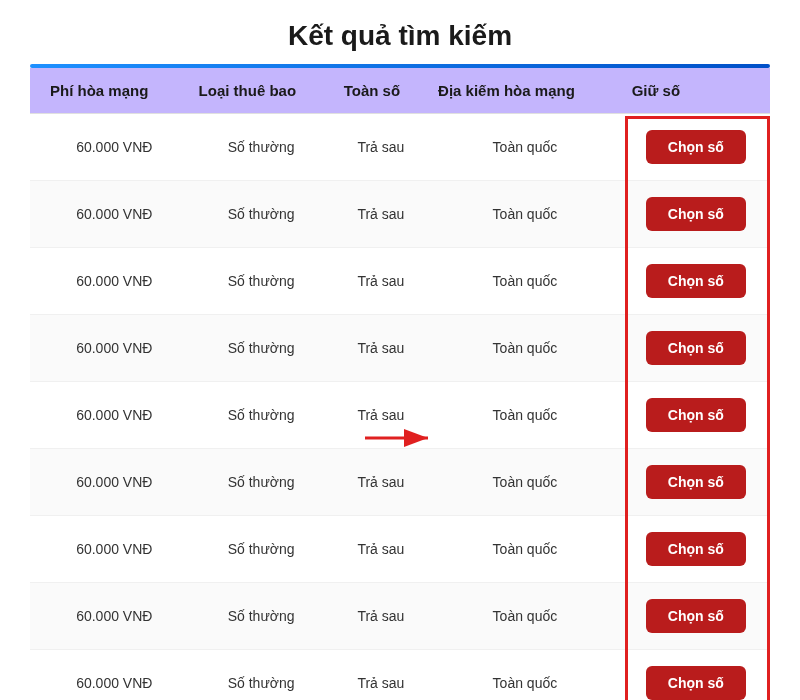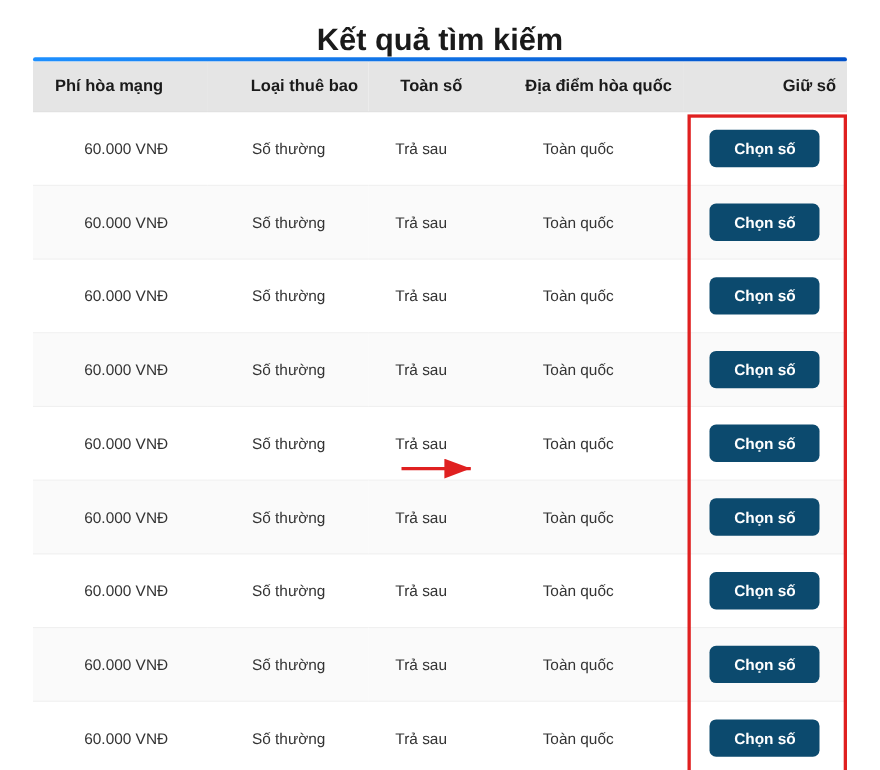--- a/index.html
+++ b/index.html
@@ -23,6 +23,7 @@
       font-size: 28px;
       font-weight: bold;
       color: #1a1a1a;
+      margin-bottom: 12px;
       text-align: left;
     }
 

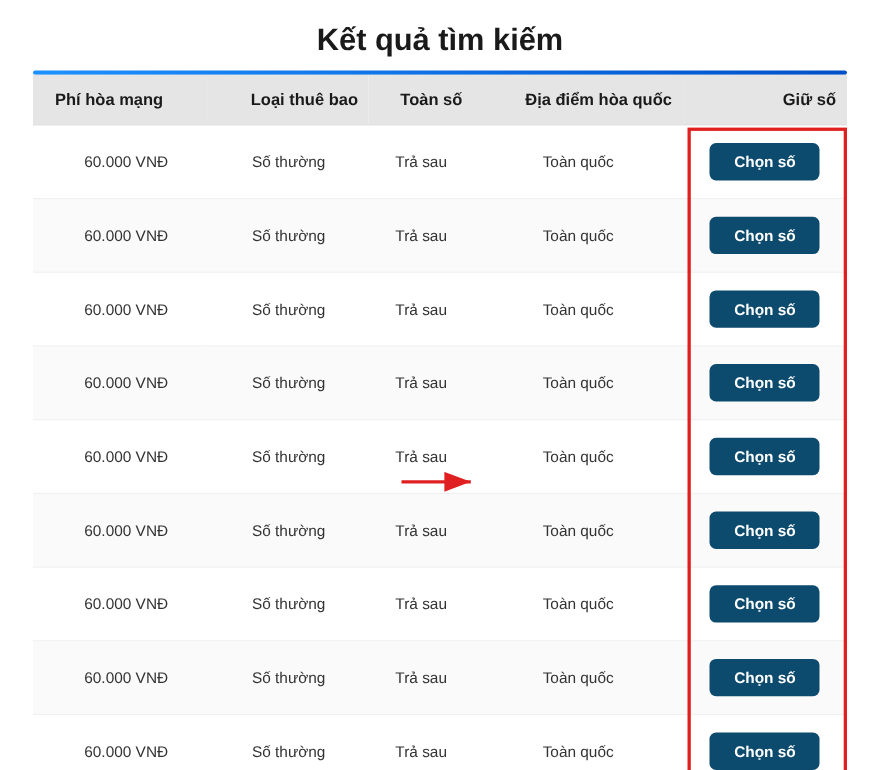--- a/index.html
+++ b/index.html
@@ -46,7 +46,7 @@
     }
 
     thead tr {
-      background: #e5e5e5;
+      background: #c4b5fd;
     }
 
     thead th {

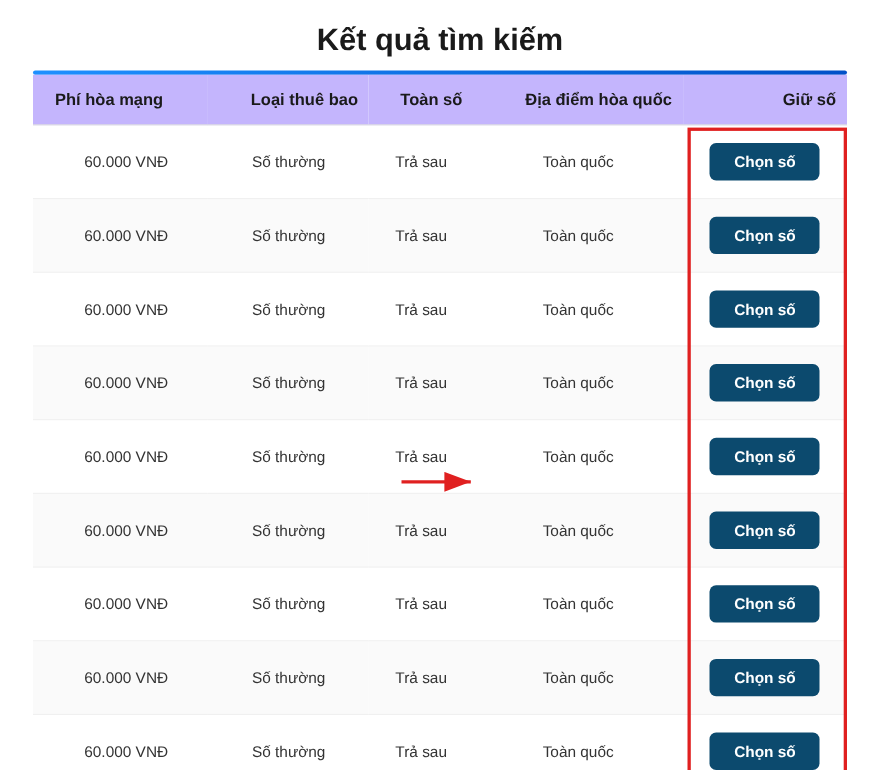--- a/index.html
+++ b/index.html
@@ -51,7 +51,7 @@
 
     thead th {
       padding: 14px 10px;
-      text-align: right;
+      text-align: left;
       font-size: 15px;
       font-weight: 600;
       color: #1a1a1a;

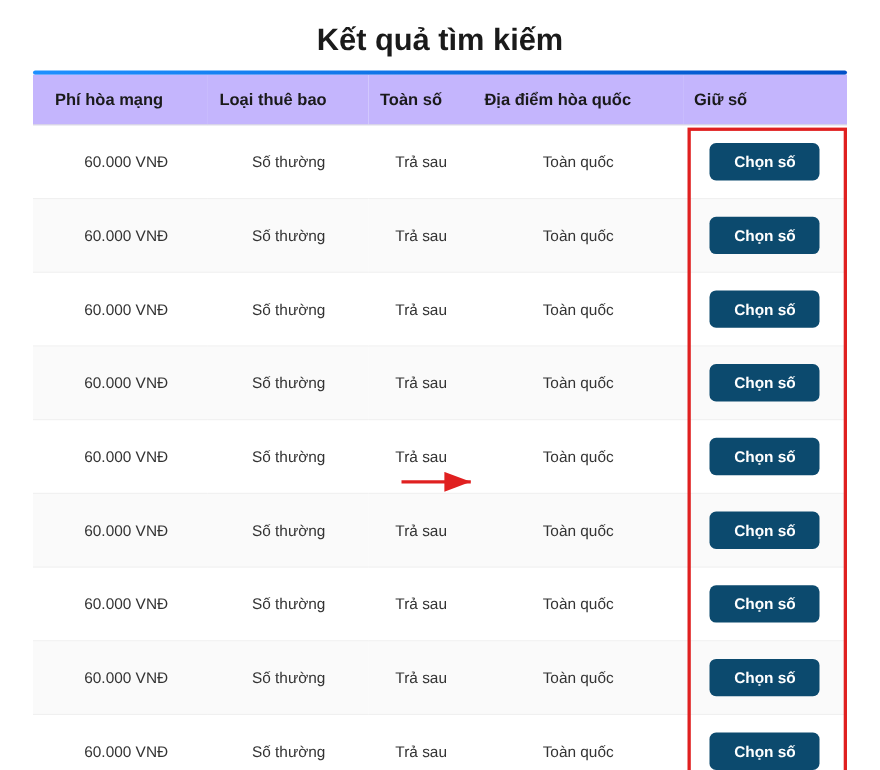--- a/index.html
+++ b/index.html
@@ -148,7 +148,7 @@
         <th>Phí hòa mạng</th>
         <th>Loại thuê bao</th>
         <th>Toàn số</th>
-        <th>Địa điểm hòa quốc</th>
+        <th>Địa kiếm hòa mạng</th>
         <th>Giữ số</th>
       </tr>
     </thead>

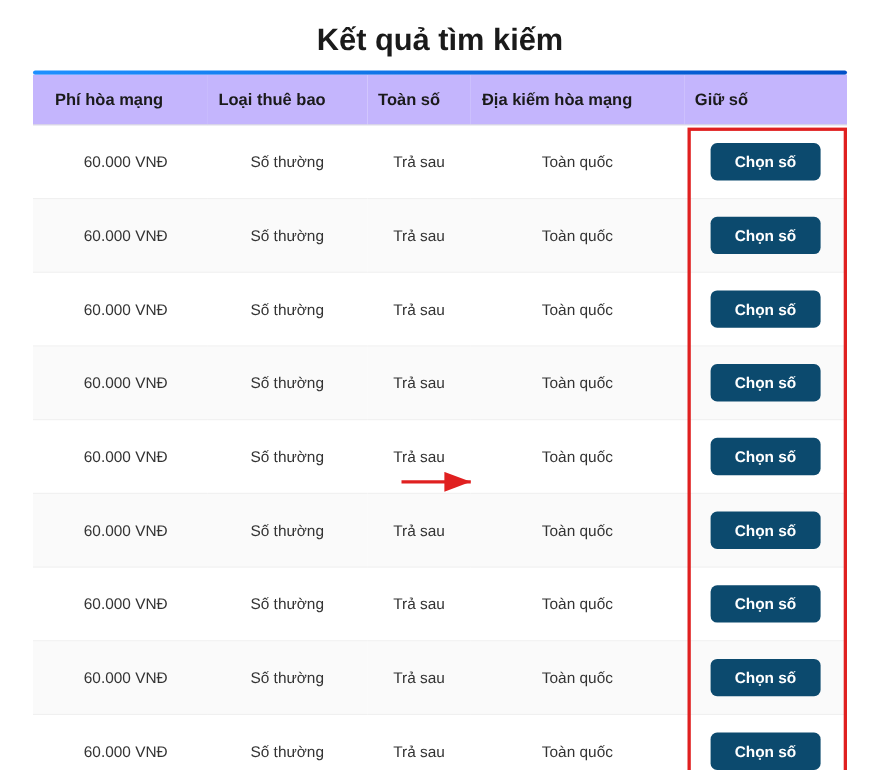--- a/index.html
+++ b/index.html
@@ -88,7 +88,7 @@
     }
 
     .btn-chon-so {
-      background: #0c4a6e;
+      background: #b91c1c;
       color: #ffffff;
       border: none;
       border-radius: 6px;

